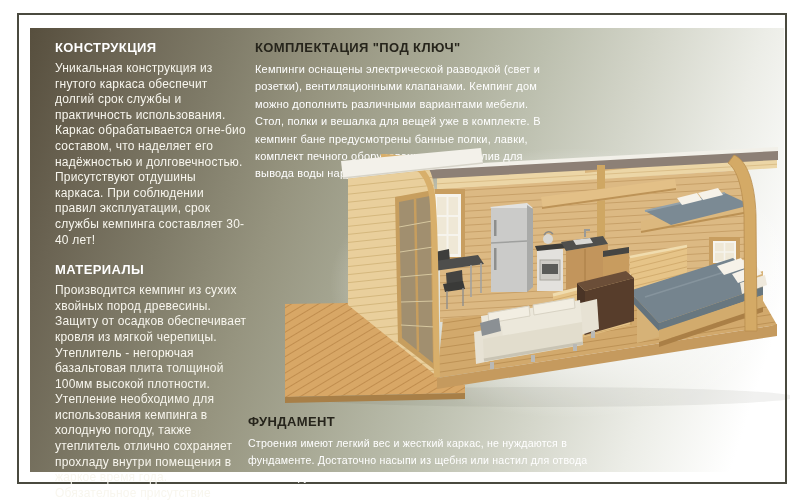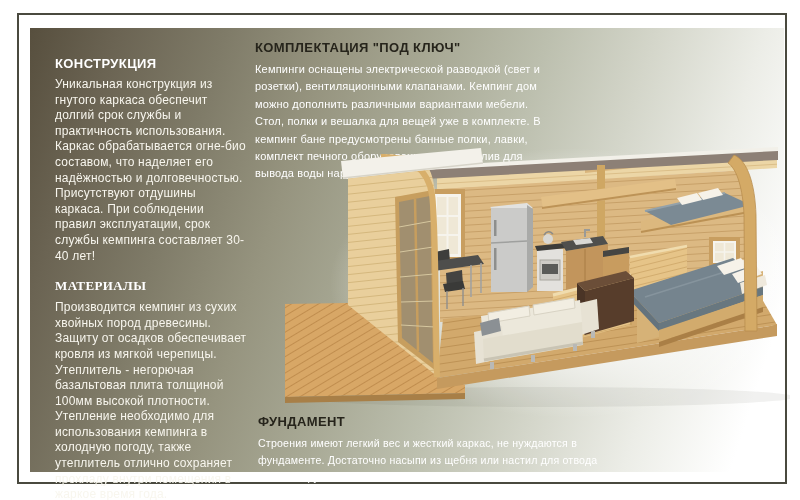--- a/index.html
+++ b/index.html
@@ -22,7 +22,7 @@
   .col{position:absolute;}
   h2{margin:0 0 6px 0;font-size:13px;font-weight:bold;letter-spacing:.4px;}
   p{margin:0;}
-  .light-h{color:#ffffff;margin-top:16px;}
+  .light-h{color:#ffffff;}
   .dark-h{color:#26241b;}
   .left-col{left:55px;top:40px;width:192px;color:#f8f6ee;}
   .left-col p{font-size:12px;line-height:15.6px;letter-spacing:.2px;}

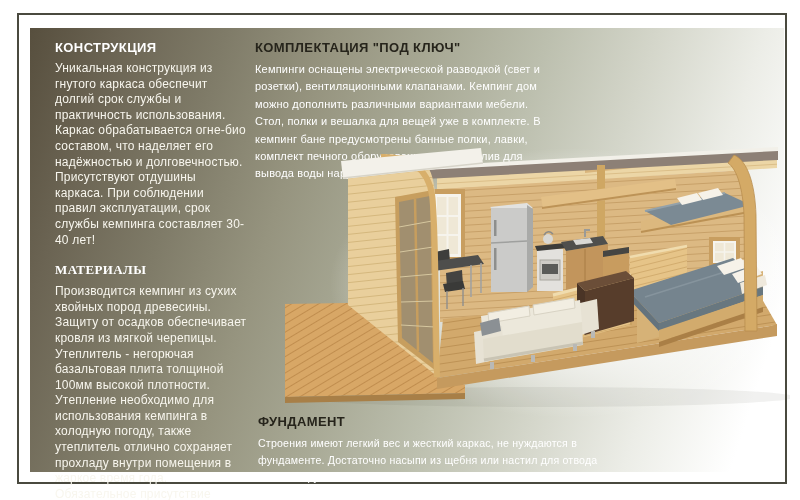--- a/index.html
+++ b/index.html
@@ -26,7 +26,7 @@
   .dark-h{color:#26241b;}
   .left-col{left:55px;top:40px;width:192px;color:#f8f6ee;}
   .left-col p{font-size:12px;line-height:15.6px;letter-spacing:.2px;}
-  .left-col .second{margin-top:14px;font-family:Liberation Serif, serif;}
+  .left-col .second{margin-top:14px;}
   .mid-col{left:255px;top:40px;width:298px;}
   .mid-col p{font-size:11px;line-height:17.4px;color:#ffffff;letter-spacing:.2px;}
   .found-col{left:258px;top:414px;width:362px;}

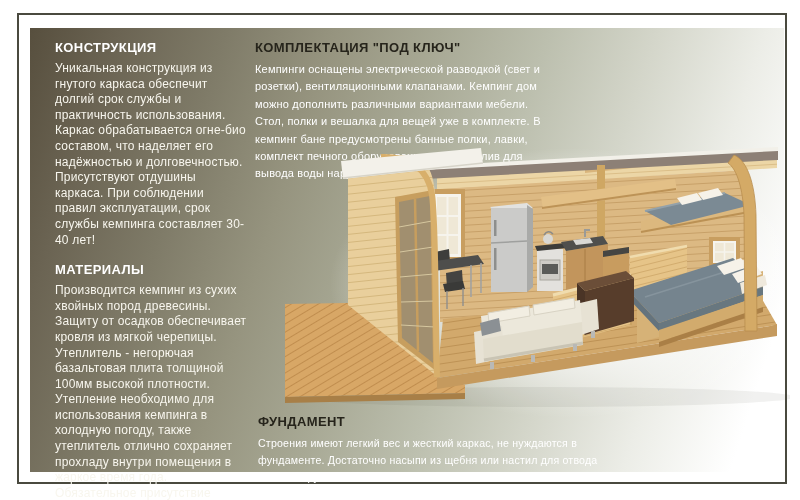--- a/index.html
+++ b/index.html
@@ -29,7 +29,7 @@
   .left-col .second{margin-top:14px;}
   .mid-col{left:255px;top:40px;width:298px;}
   .mid-col p{font-size:11px;line-height:17.4px;color:#ffffff;letter-spacing:.2px;}
-  .found-col{left:258px;top:414px;width:362px;}
+  .found-col{left:248px;top:414px;width:362px;}
   .found-col p{font-size:10.6px;line-height:17px;color:#ffffff;letter-spacing:.2px;}
   svg{display:block;}
 </style>

